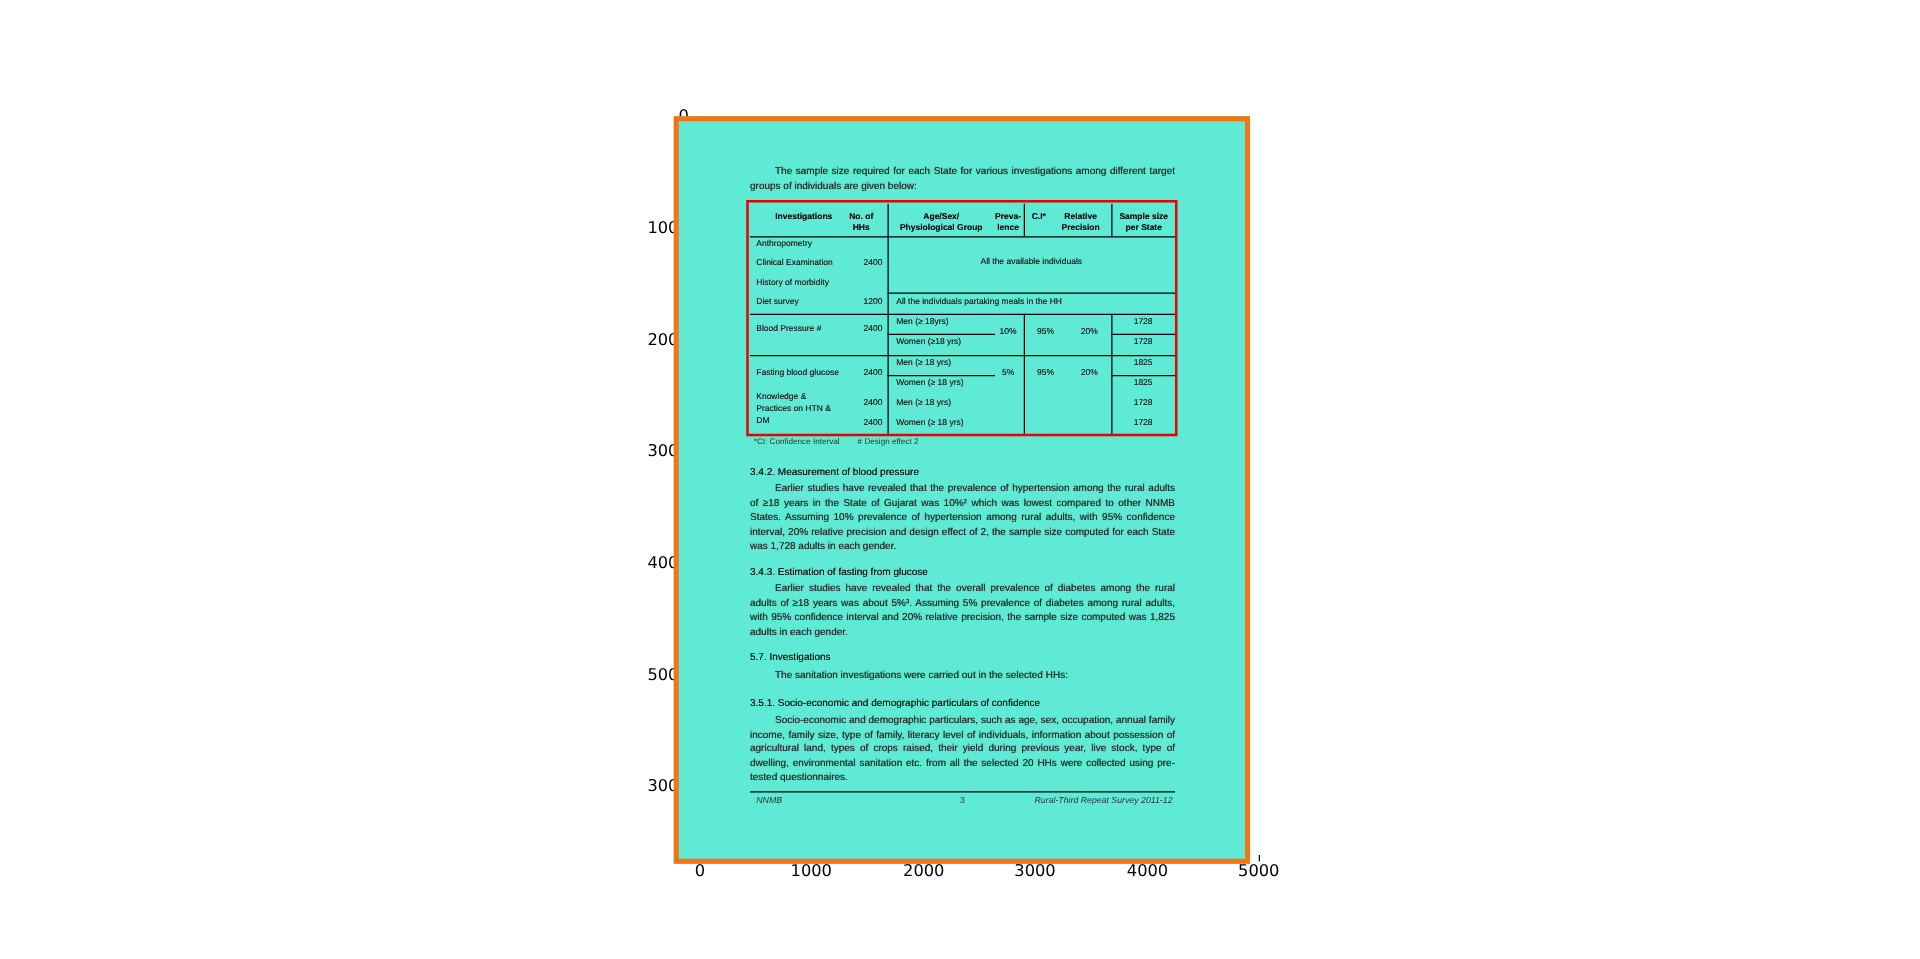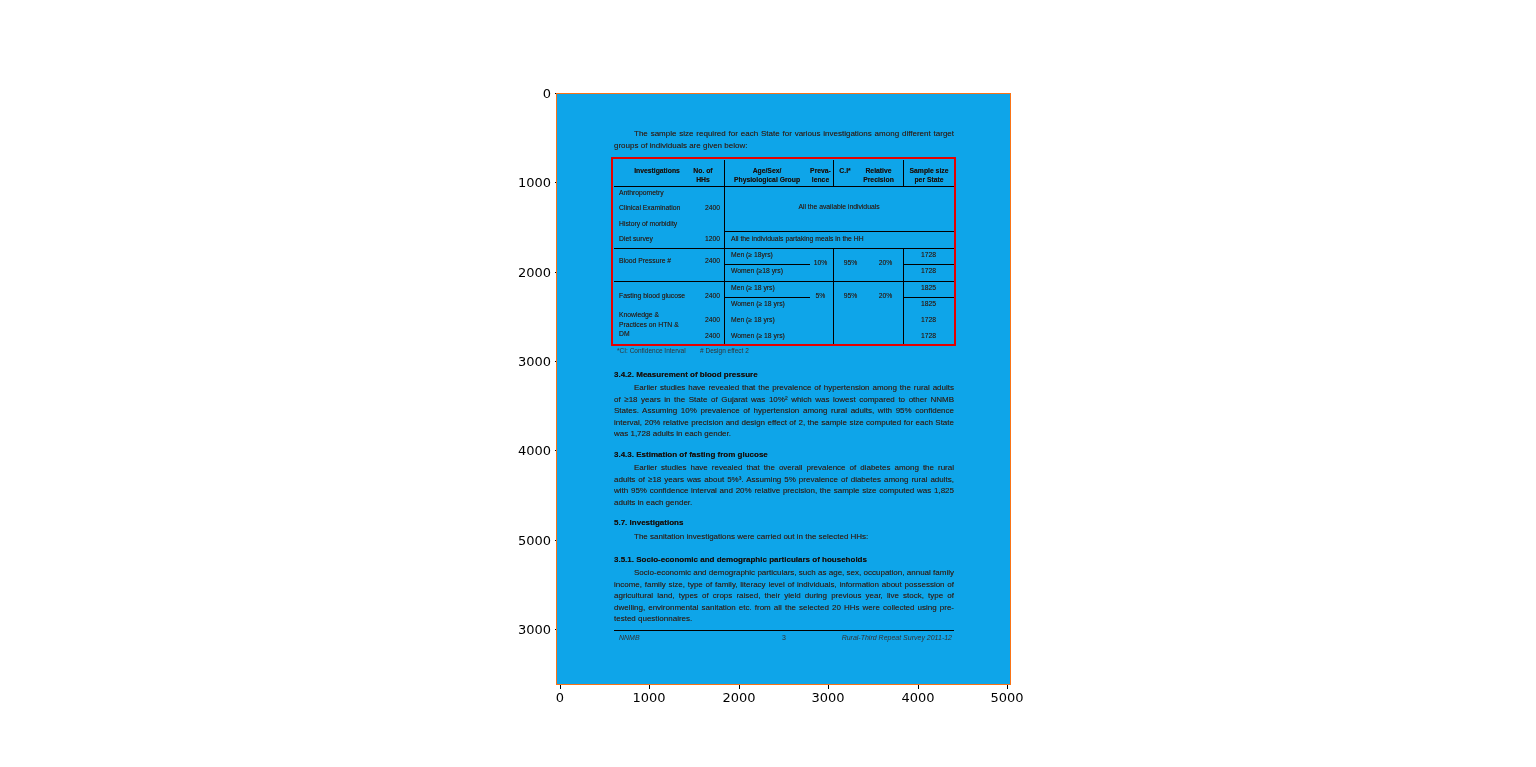--- a/index.html
+++ b/index.html
@@ -6,8 +6,8 @@
   .canvas{position:relative;width:1536px;height:767px;background:#fff;overflow:hidden;
           font-family:"Liberation Sans",sans-serif;}
   
-  .plot-area{position:absolute;left:556px;top:93px;width:453px;height:590px;
-             border:1px solid #f97316;background:#0ea5e9;}
+  .plot-area{position:absolute;left:539px;top:93px;width:453px;height:590px;
+             border:4px solid #f97316;background:#5eead4;}
   .tick-label{position:absolute;font-family:"DejaVu Sans",sans-serif;font-size:13px;color:#000;}
   .ytick-label{width:50px;text-align:right;}
   .xtick-label{width:50px;text-align:center;}

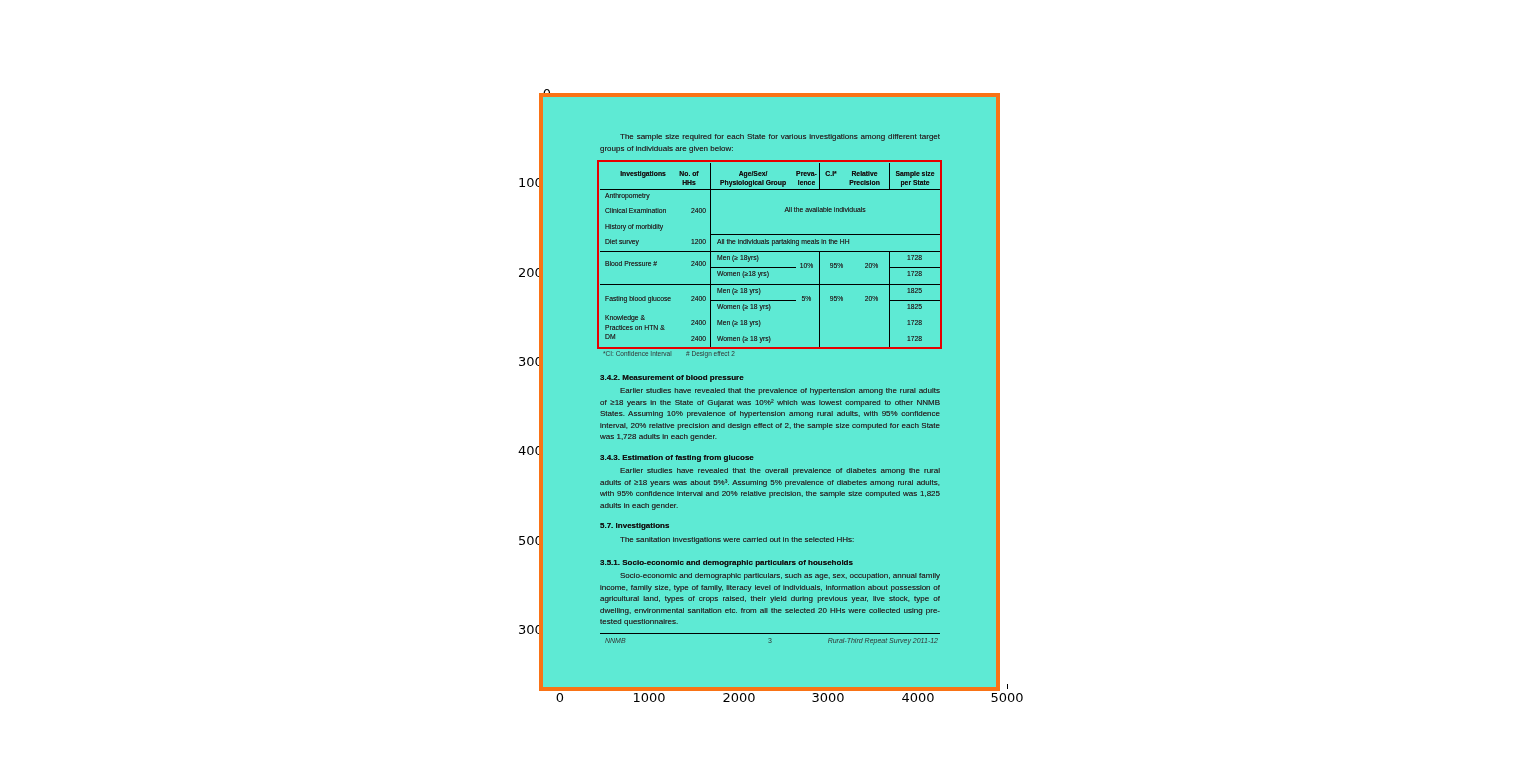--- a/index.html
+++ b/index.html
@@ -18,7 +18,7 @@
   .page{position:absolute;inset:0;color:#1e1e1e;}
   .para{width:340px;font-size:8px;line-height:11.5px;text-align:justify;text-indent:20px;
         color:#262626;text-shadow:0 0 .6px rgba(60,60,60,.8);}
-  .heading{width:340px;font-size:8px;font-weight:bold;color:#111;
+  .heading{width:340px;font-size:8px;font-weight:normal;color:#111;
            text-shadow:0 0 .5px rgba(40,40,40,.8);}
   .footnote{font-size:6.5px;white-space:pre;color:#333;}
   

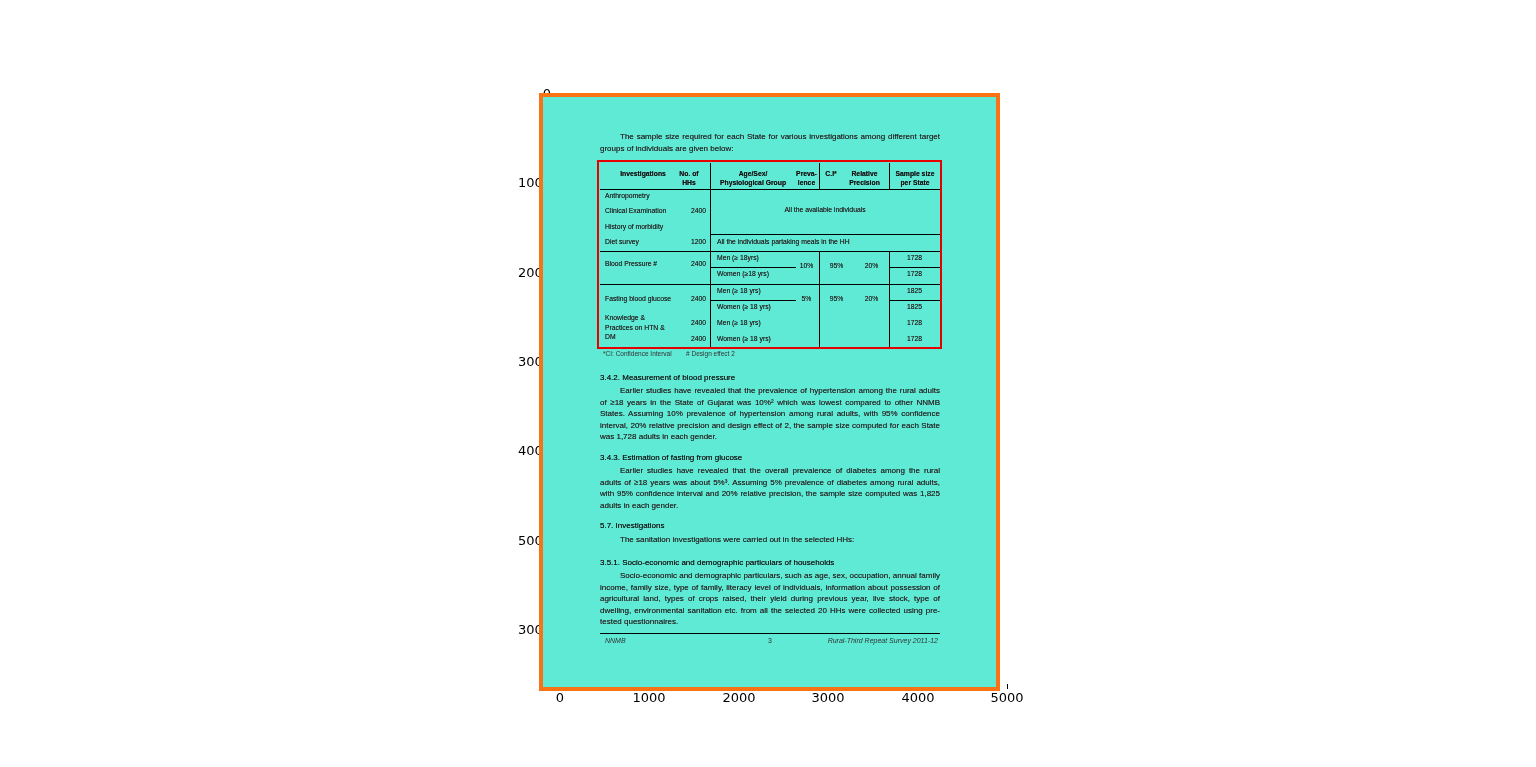--- a/index.html
+++ b/index.html
@@ -159,7 +159,7 @@
       <div class="heading" style="left:57px;top:424px">5.7. Investigations</div>
       <div class="para" style="left:57px;top:437px;text-align:left">The sanitation investigations were carried out in the selected HHs:</div>
 
-      <div class="heading" style="left:57px;top:461px">3.5.1. Socio-economic and demographic particulars of households</div>
+      <div class="heading" style="left:57px;top:461px">3.5.1. Socio-economic and demographic particulars of confidence</div>
       <div class="para" style="left:57px;top:473px">Socio-economic and demographic particulars, such as age, sex, occupation, annual family income, family size, type of family, literacy level of individuals, information about possession of agricultural land, types of crops raised, their yield during previous year, live stock, type of dwelling, environmental sanitation etc. from all the selected 20 HHs were collected using pre-tested questionnaires.</div>
 
       <div class="footer-rule"></div>

